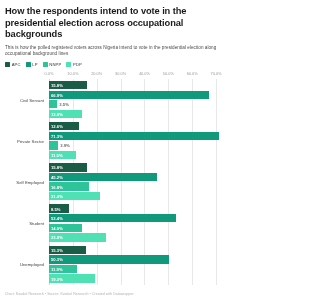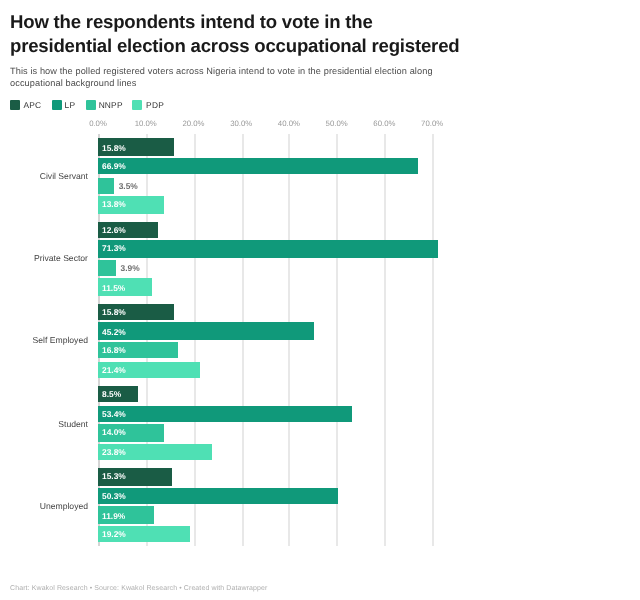--- a/index.html
+++ b/index.html
@@ -71,7 +71,7 @@
 
 <div class="page">
 
-  <div class="title">How the respondents intend to vote in the presidential election across occupational registered</div>
+  <div class="title">How the respondents intend to vote in the presidential election across occupational backgrounds</div>
   <div class="subtitle">This is how the polled registered voters across Nigeria intend to vote in the presidential election along occupational background lines</div>
 
   <div class="legend" id="legend">

